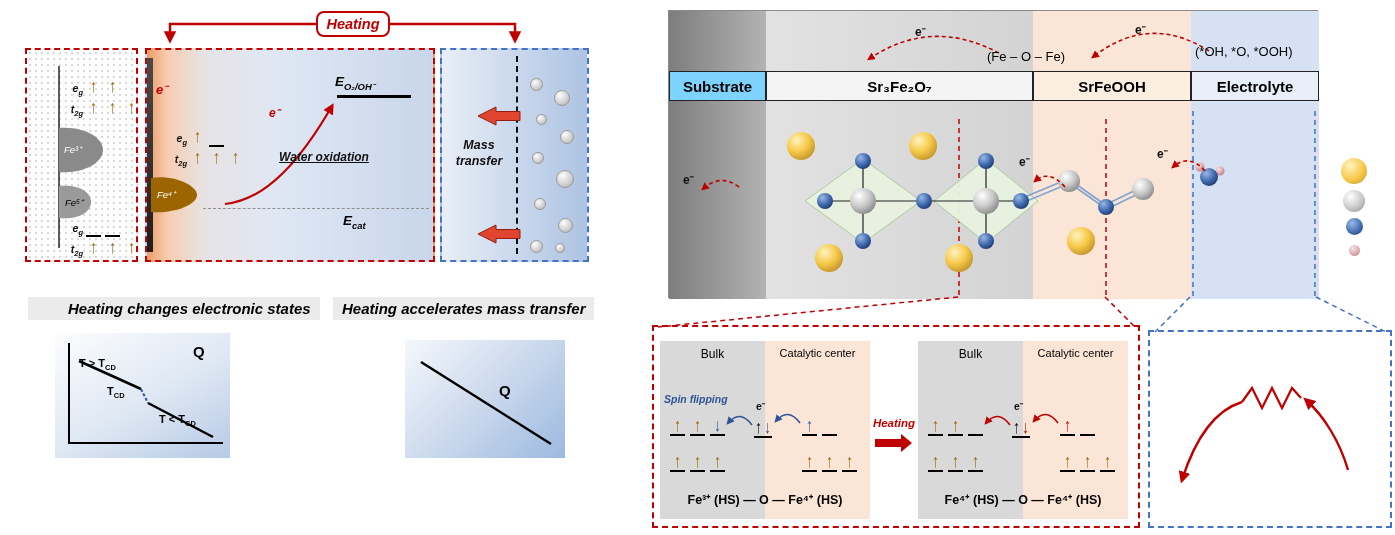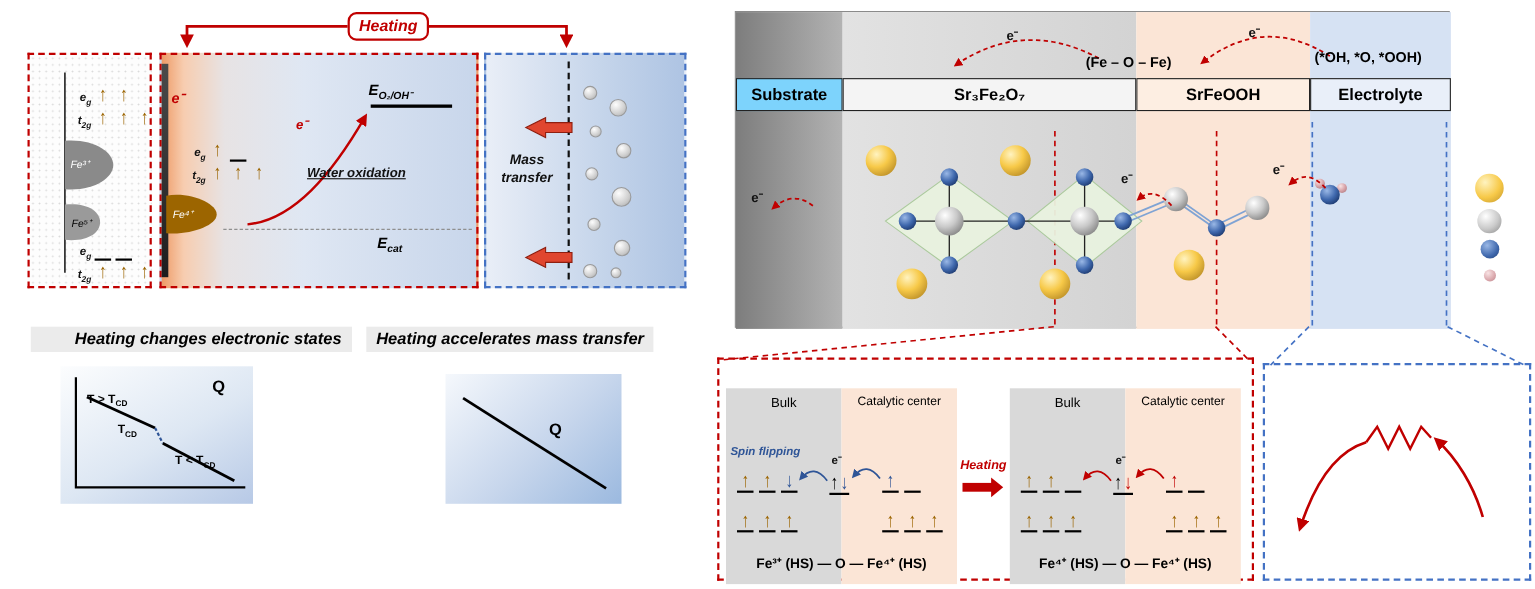--- a/index.html
+++ b/index.html
@@ -73,7 +73,7 @@
   .hdr { position:absolute; top:60px; height:30px; border:1.5px solid #222; font-weight:bold; font-size:15px;
          display:flex; align-items:center; justify-content:center; color:#000; }
   .eminor { position:absolute; font-size:12px; font-weight:bold; color:#111; }
-  .topnote { position:absolute; font-size:13px; font-weight:bold; color:#000; white-space:nowrap; }
+  .topnote { position:absolute; font-size:13px; font-weight:normal; color:#000; white-space:nowrap; }
 
   
   .sph { position:absolute; border-radius:50%; }

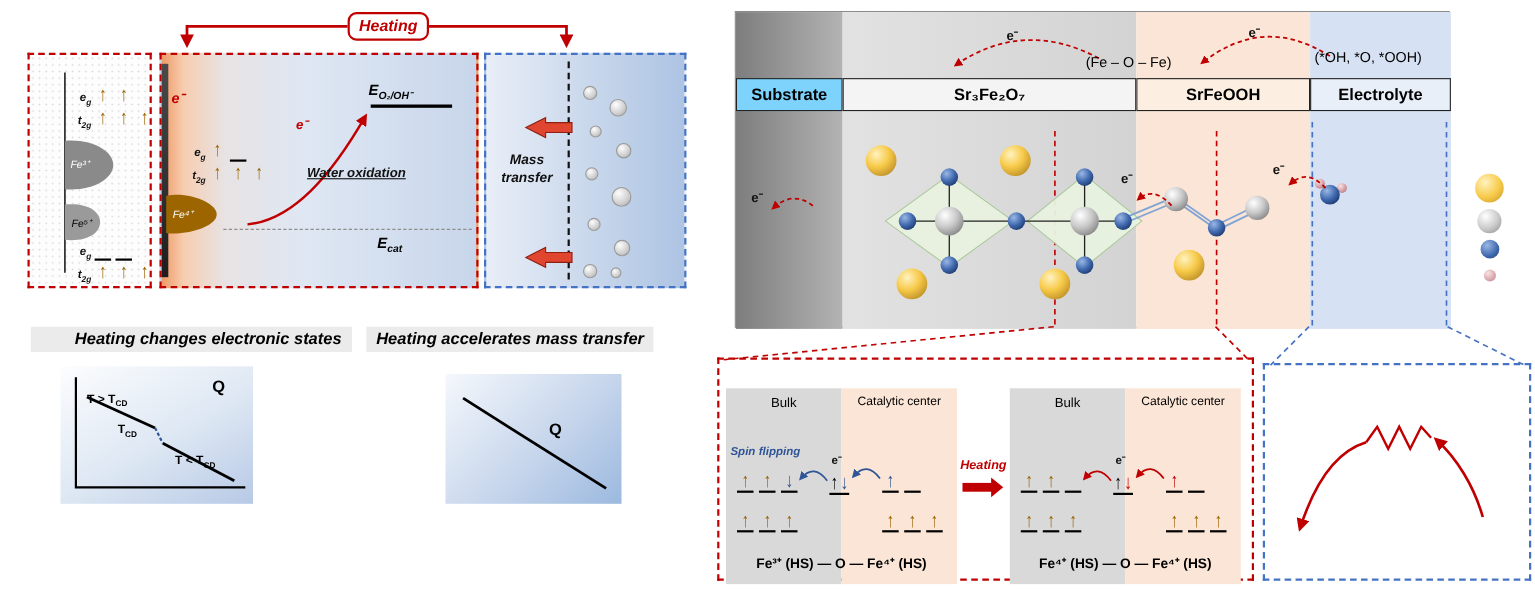--- a/index.html
+++ b/index.html
@@ -49,7 +49,7 @@
   .redtext { color:var(--red); font-weight:bold; font-style:italic; }
 
   
-  .masspanel { left:440px; top:48px; width:184px; height:214px;
+  .masspanel { left:440px; top:48px; width:149px; height:214px;
                background:linear-gradient(90deg,#e9eef7 0%,#c4d4ea 60%,#aec4e3 100%); }
   .bubble { position:absolute; border-radius:50%;
             background:radial-gradient(circle at 35% 30%, #fdfdfd, #cfcfcf 60%, #a8a8a8);

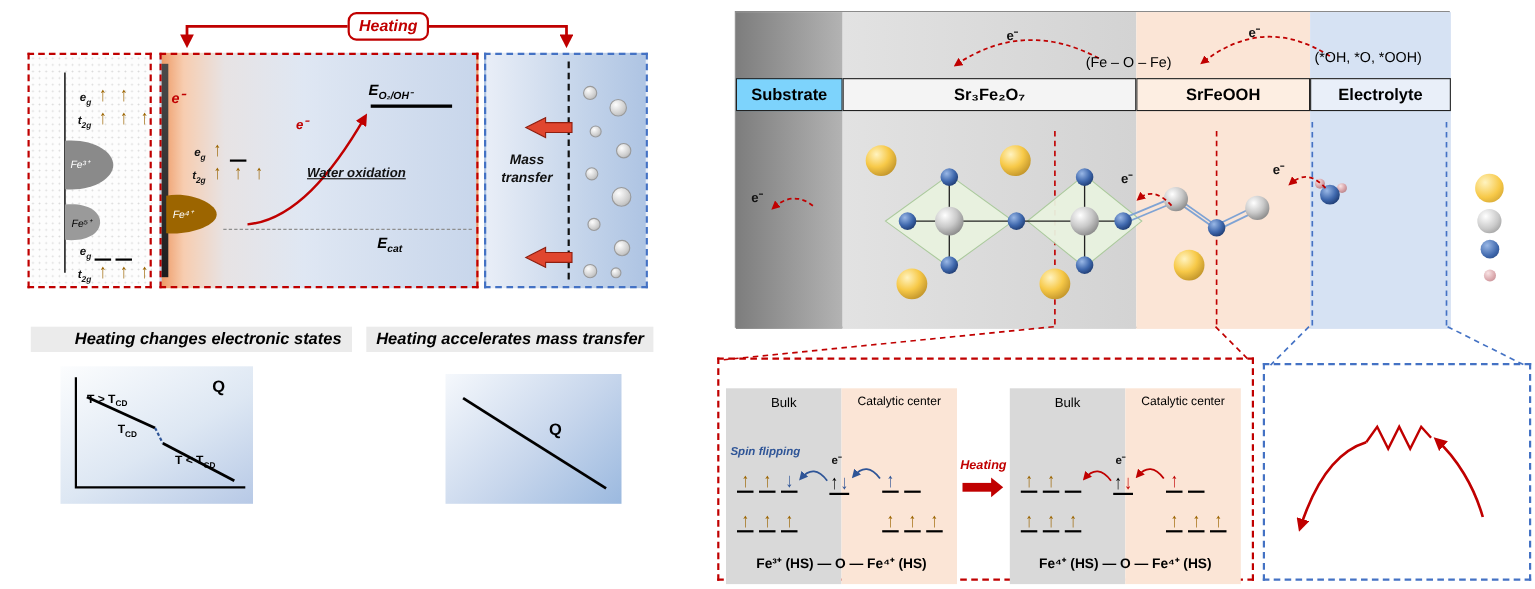--- a/index.html
+++ b/index.html
@@ -84,7 +84,7 @@
 
   
   .spinbox { left:652px; top:325px; width:488px; height:203px; background:#fff; }
-  .spinpanel { position:absolute; width:210px; height:132px;margin-top:12px; }
+  .spinpanel { position:absolute; width:210px; height:132px; }
   .half { position:absolute; top:0; height:178px; width:105px; }
   .bulkbg { left:0; background:#d9d9d9; }
   .catbg { left:105px; background:#fbe5d6; }

